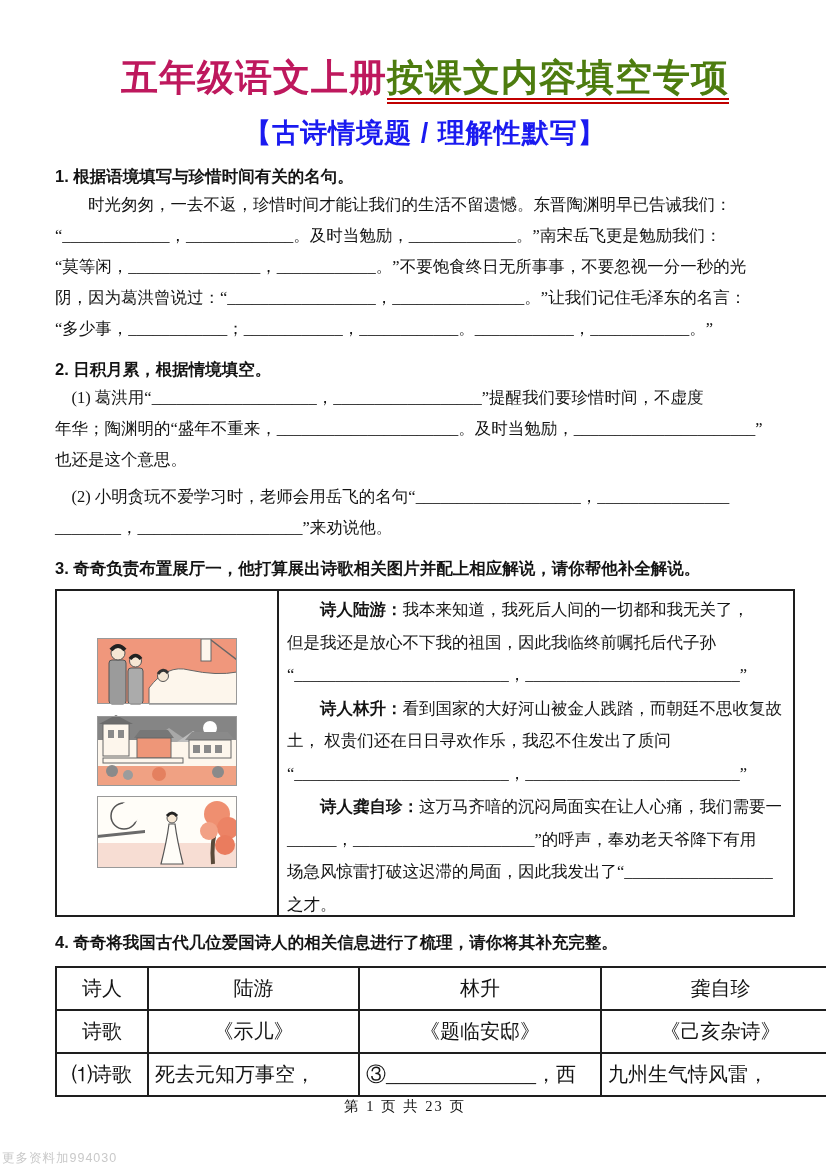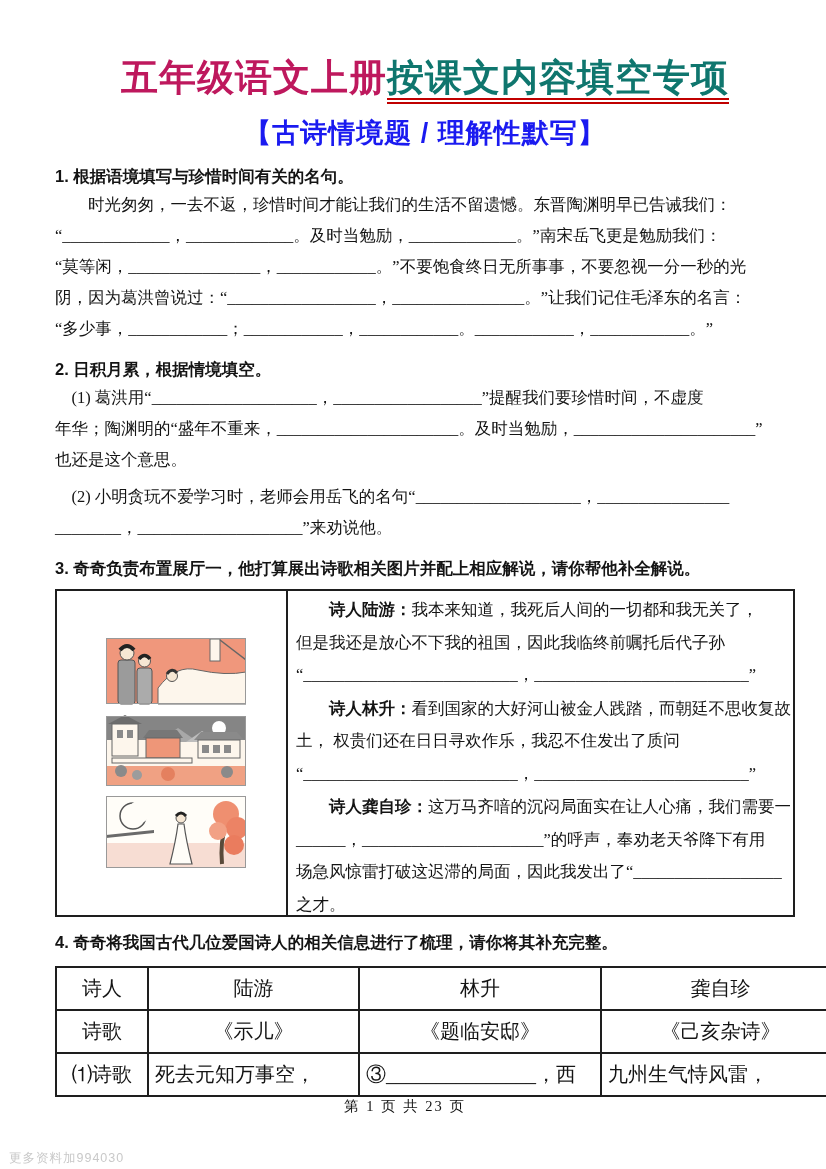--- a/index.html
+++ b/index.html
@@ -26,7 +26,7 @@
     margin:0;
   }
   .doc-title .t-black { color:#be185d; }
-  .doc-title .t-red   { color:#0f766e; border-bottom:6px double #c00000; padding-bottom:0px; }
+  .doc-title .t-red   { color:#4d7c0f; border-bottom:6px double #c00000; padding-bottom:0px; }
 
   .doc-subtitle {
     text-align:center;

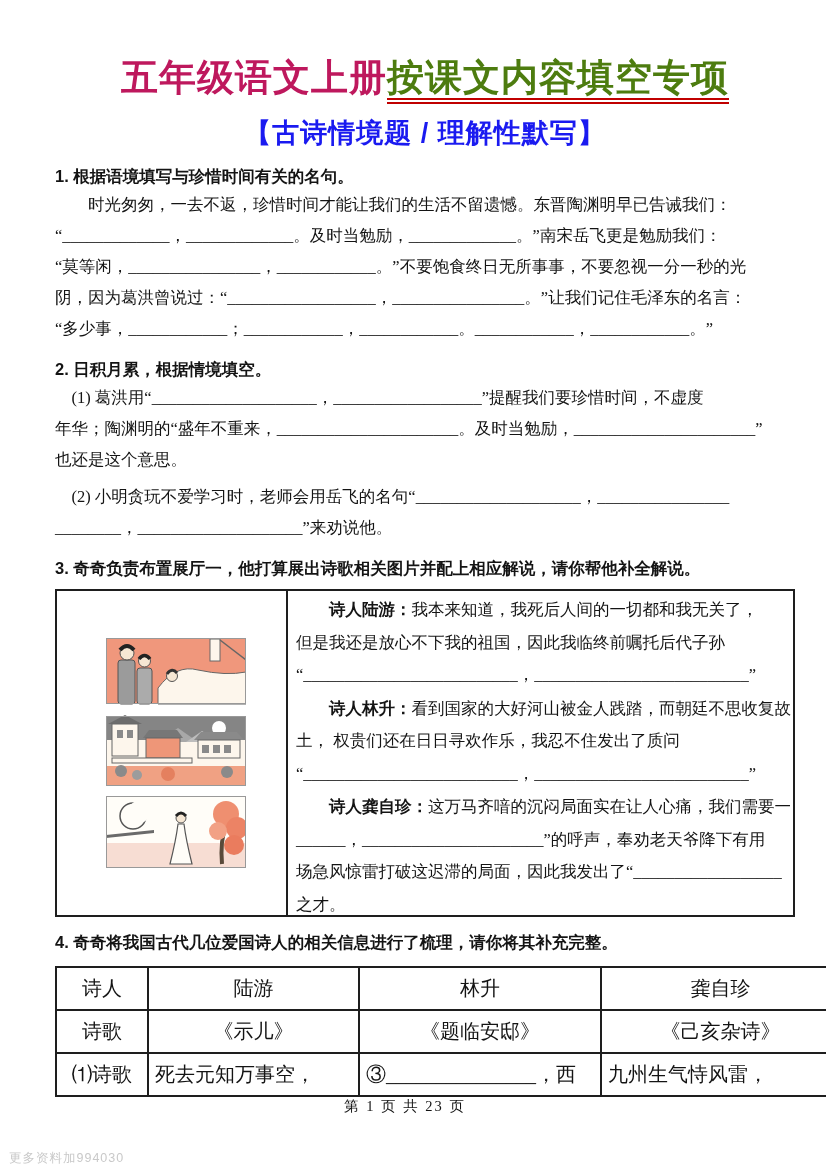--- a/index.html
+++ b/index.html
@@ -57,7 +57,6 @@
     margin-top:8px;
     height:328px;
     box-sizing:border-box;
-    padding-left:9px;
   }
   .exhibit-img-cell {
     width:222px;

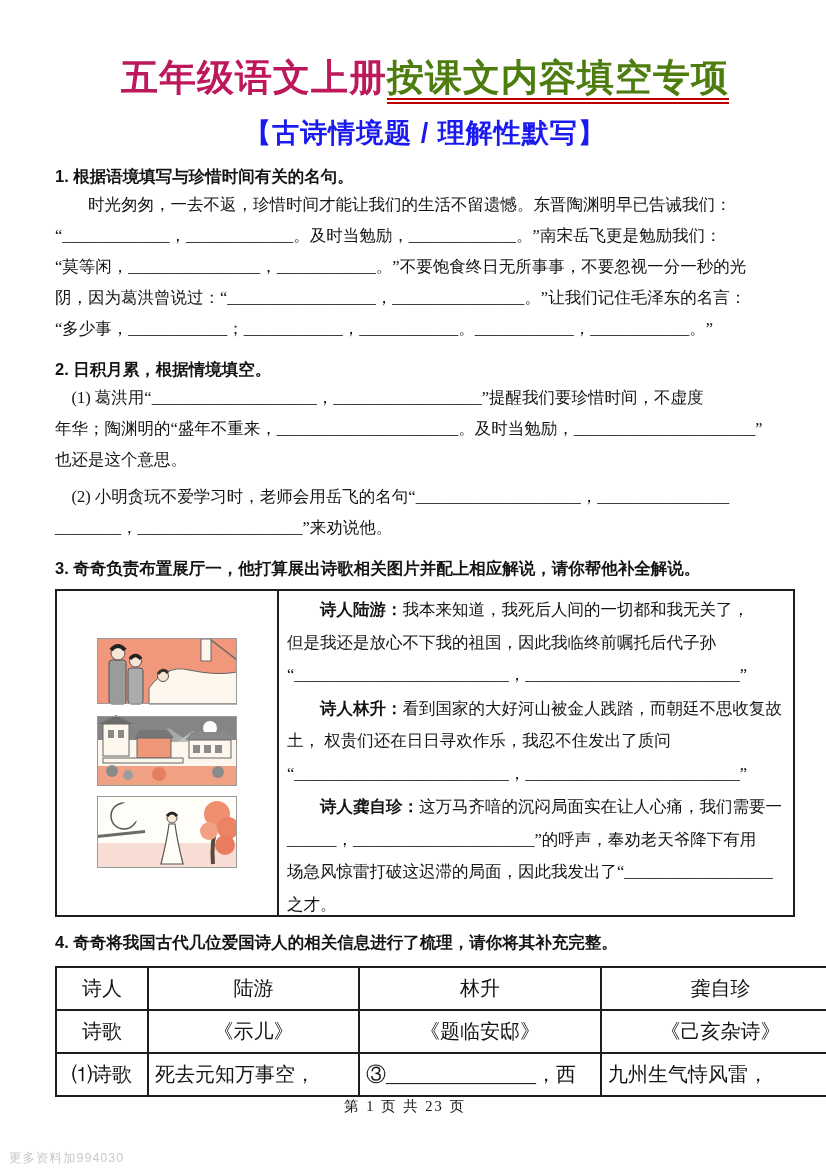--- a/index.html
+++ b/index.html
@@ -103,7 +103,6 @@
     font-size:12.5px;
     color:#c9c9c9;
     letter-spacing:1px;
-    margin-left:7px;
   }
 </style>
 </head>

